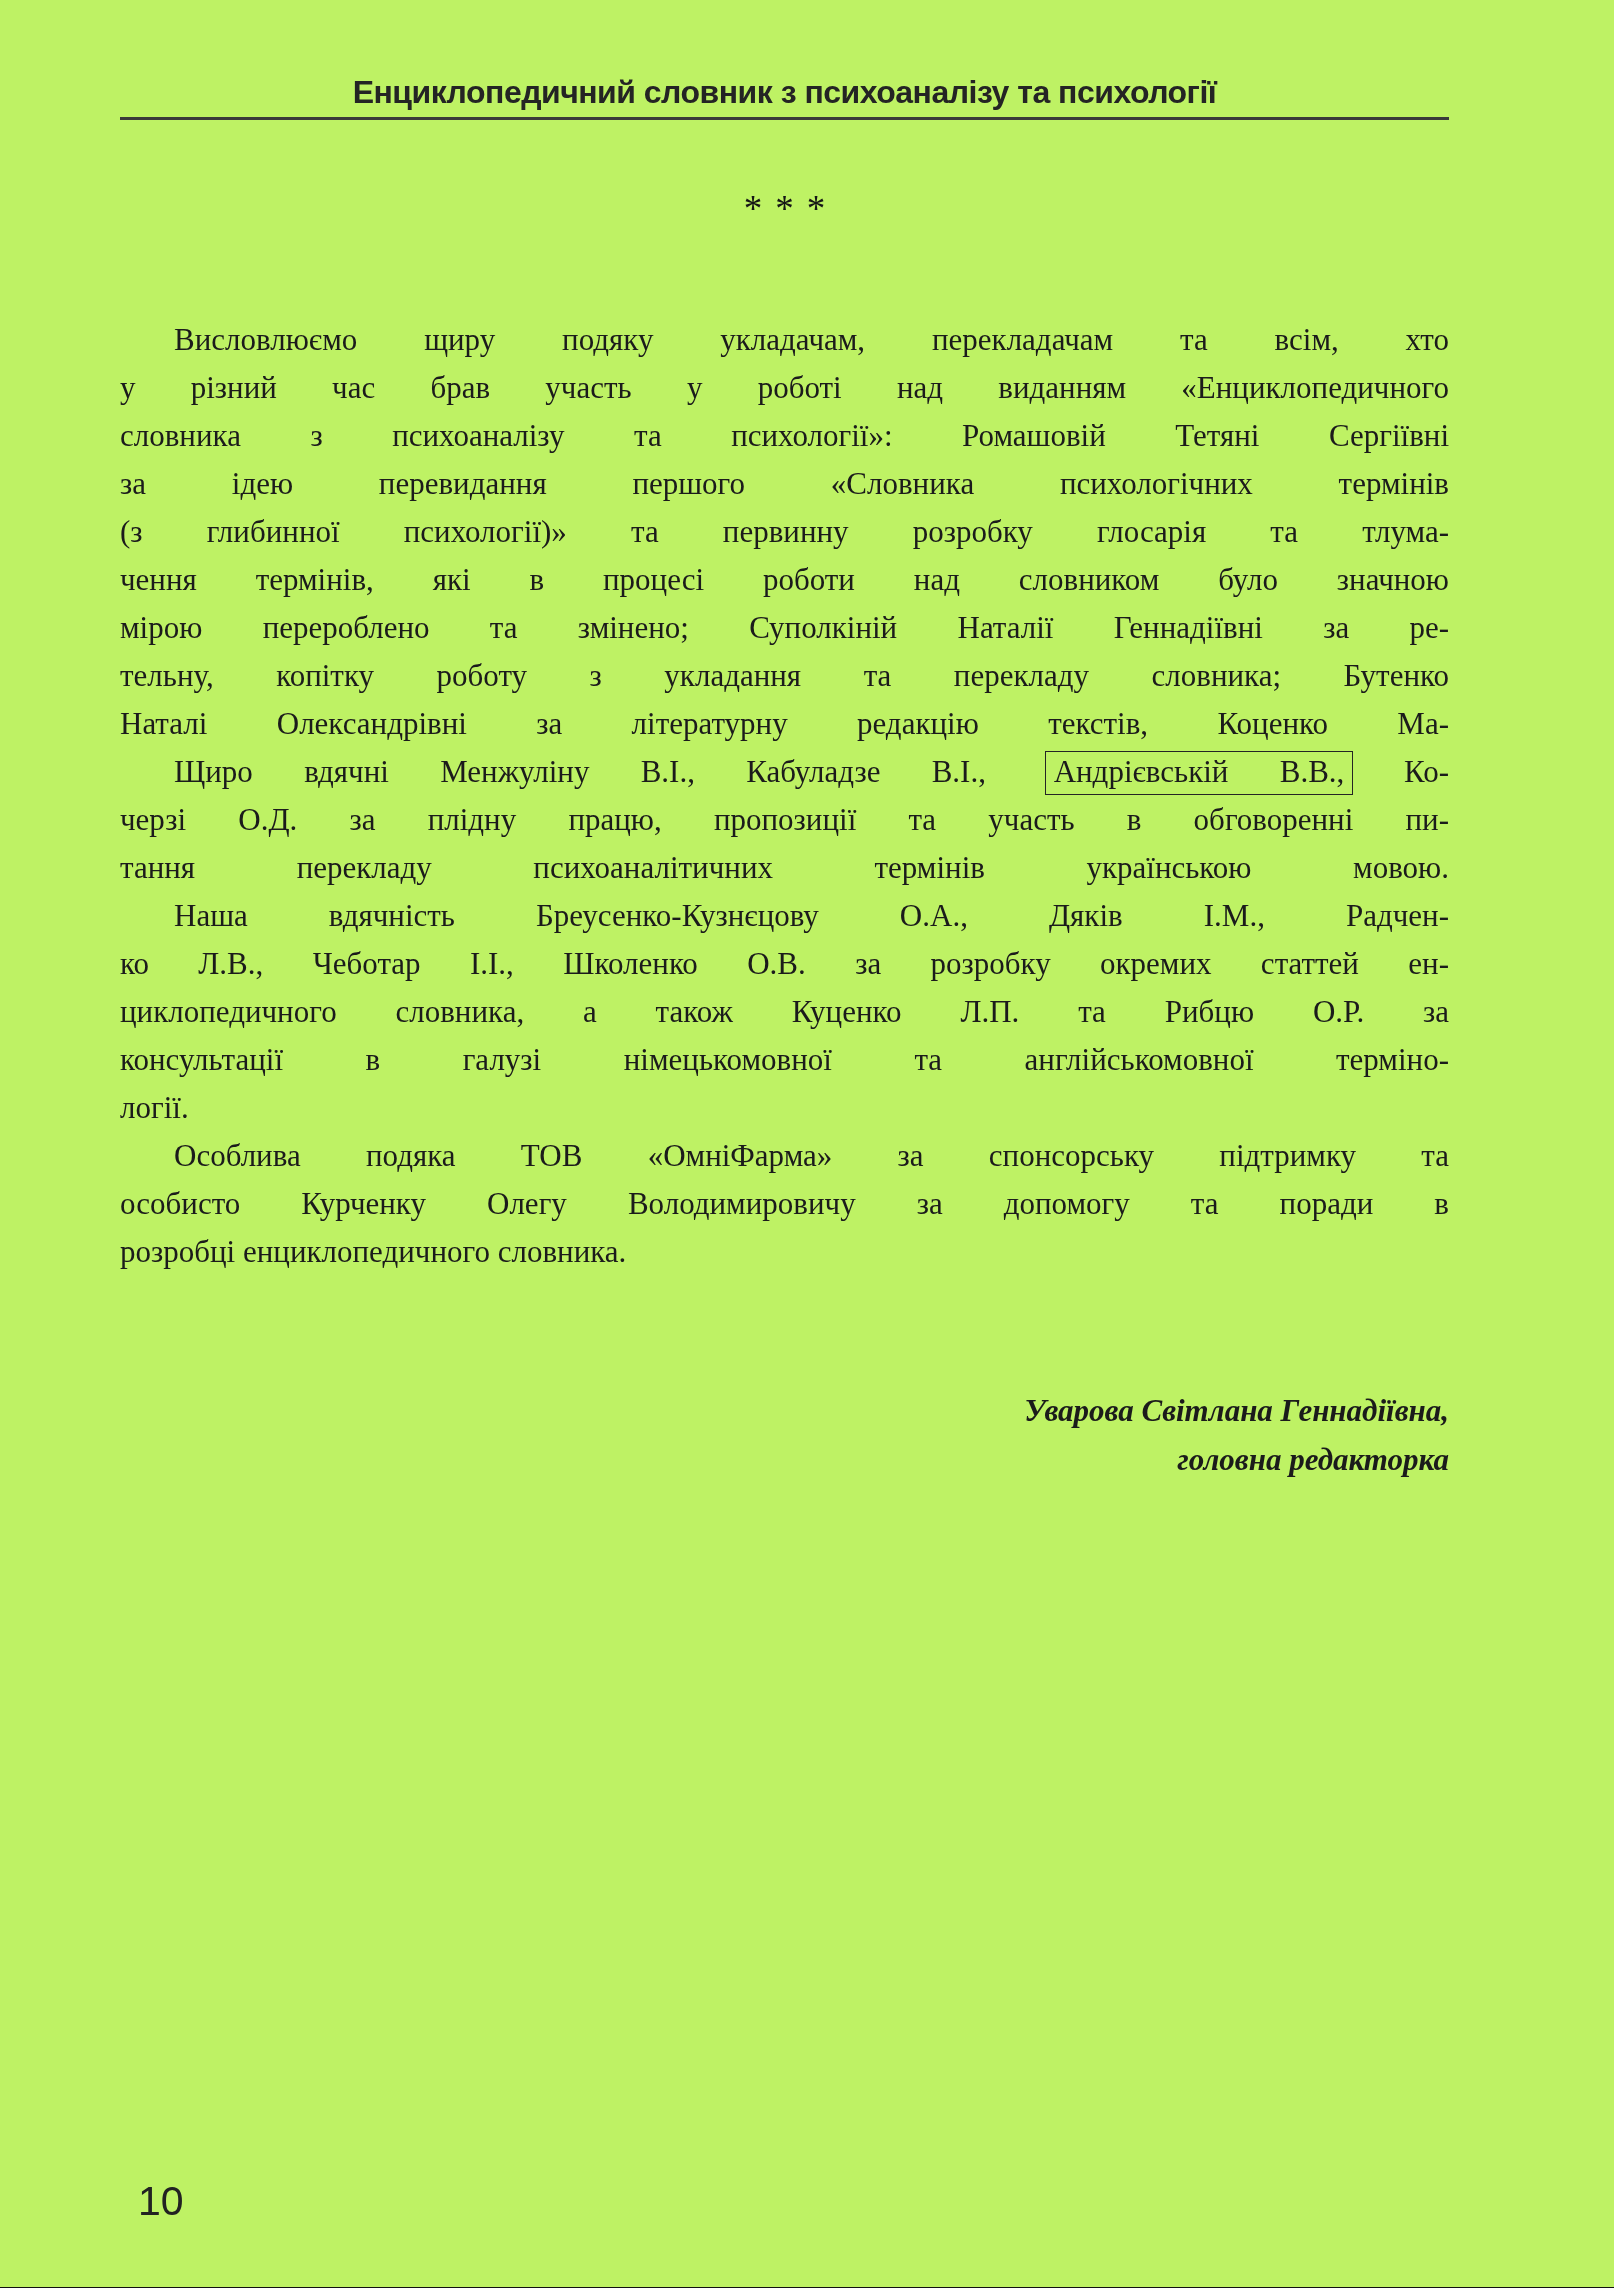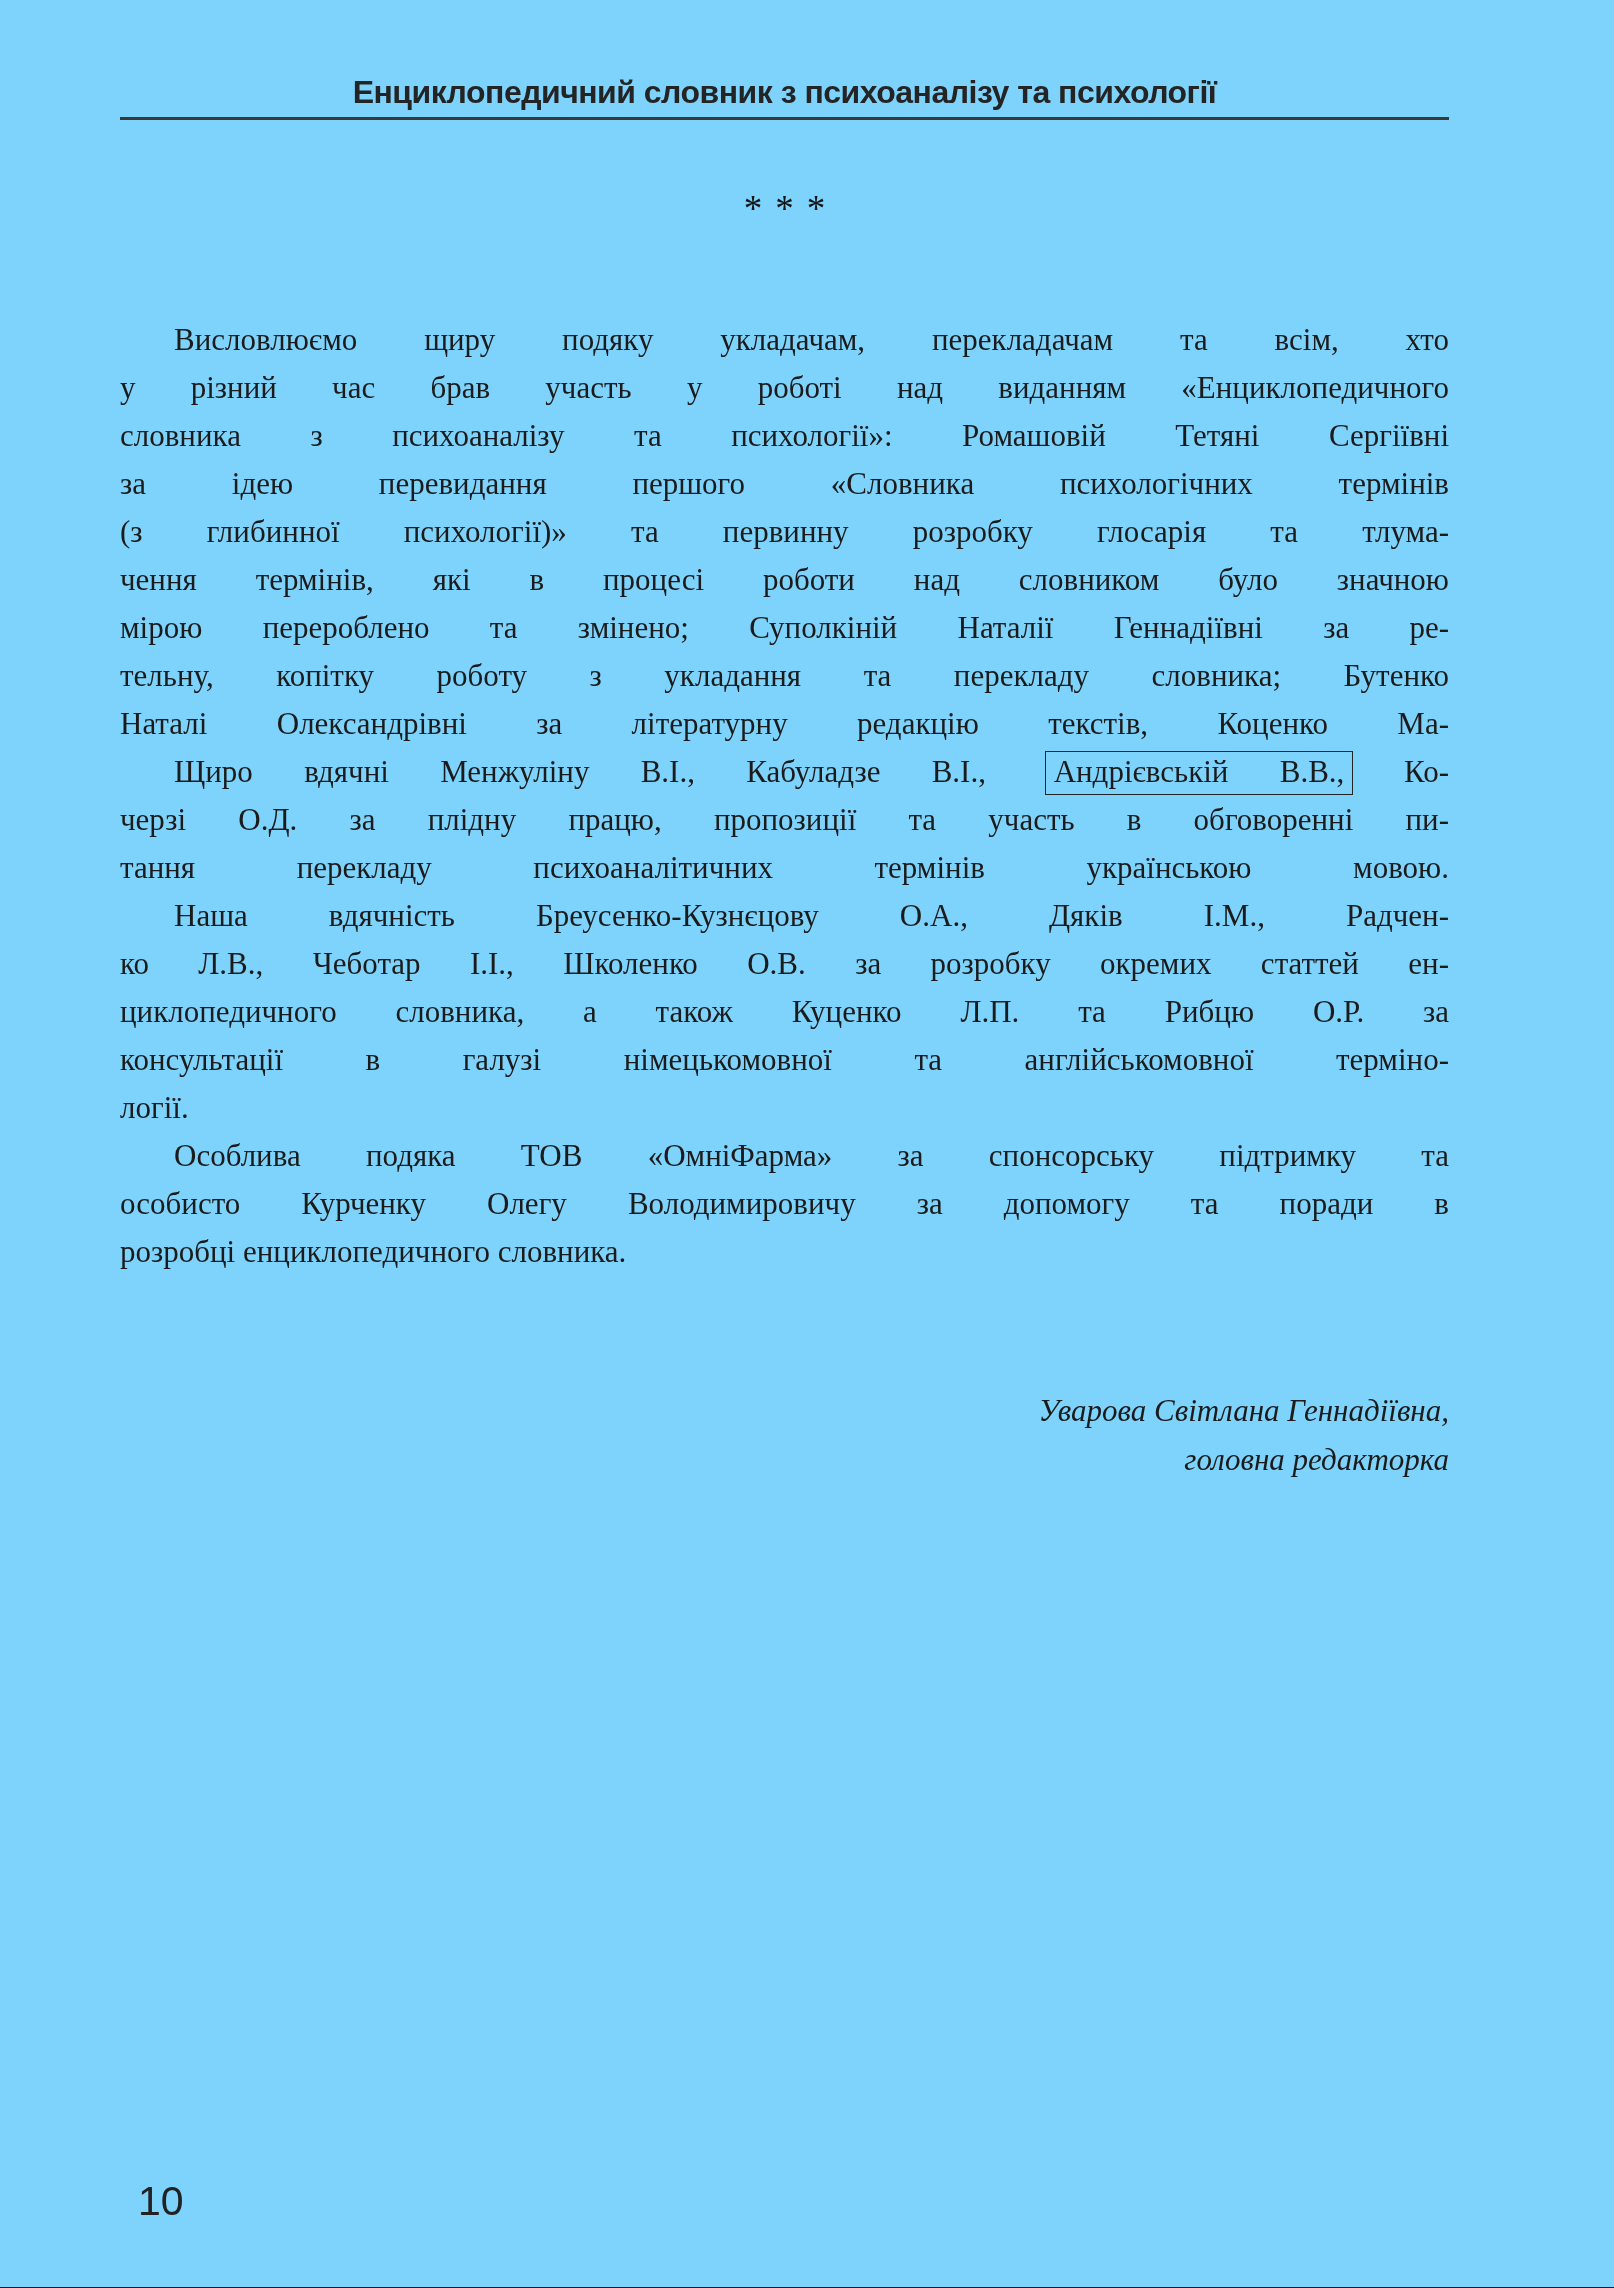--- a/index.html
+++ b/index.html
@@ -7,7 +7,7 @@
     position: relative;
     width: 1614px;
     height: 2289px;
-    background: #7dd3fc;
+    background: #bef264;
     font-family: "Liberation Serif", "DejaVu Serif", serif;
     color: #1b1b1b;
     overflow: hidden;

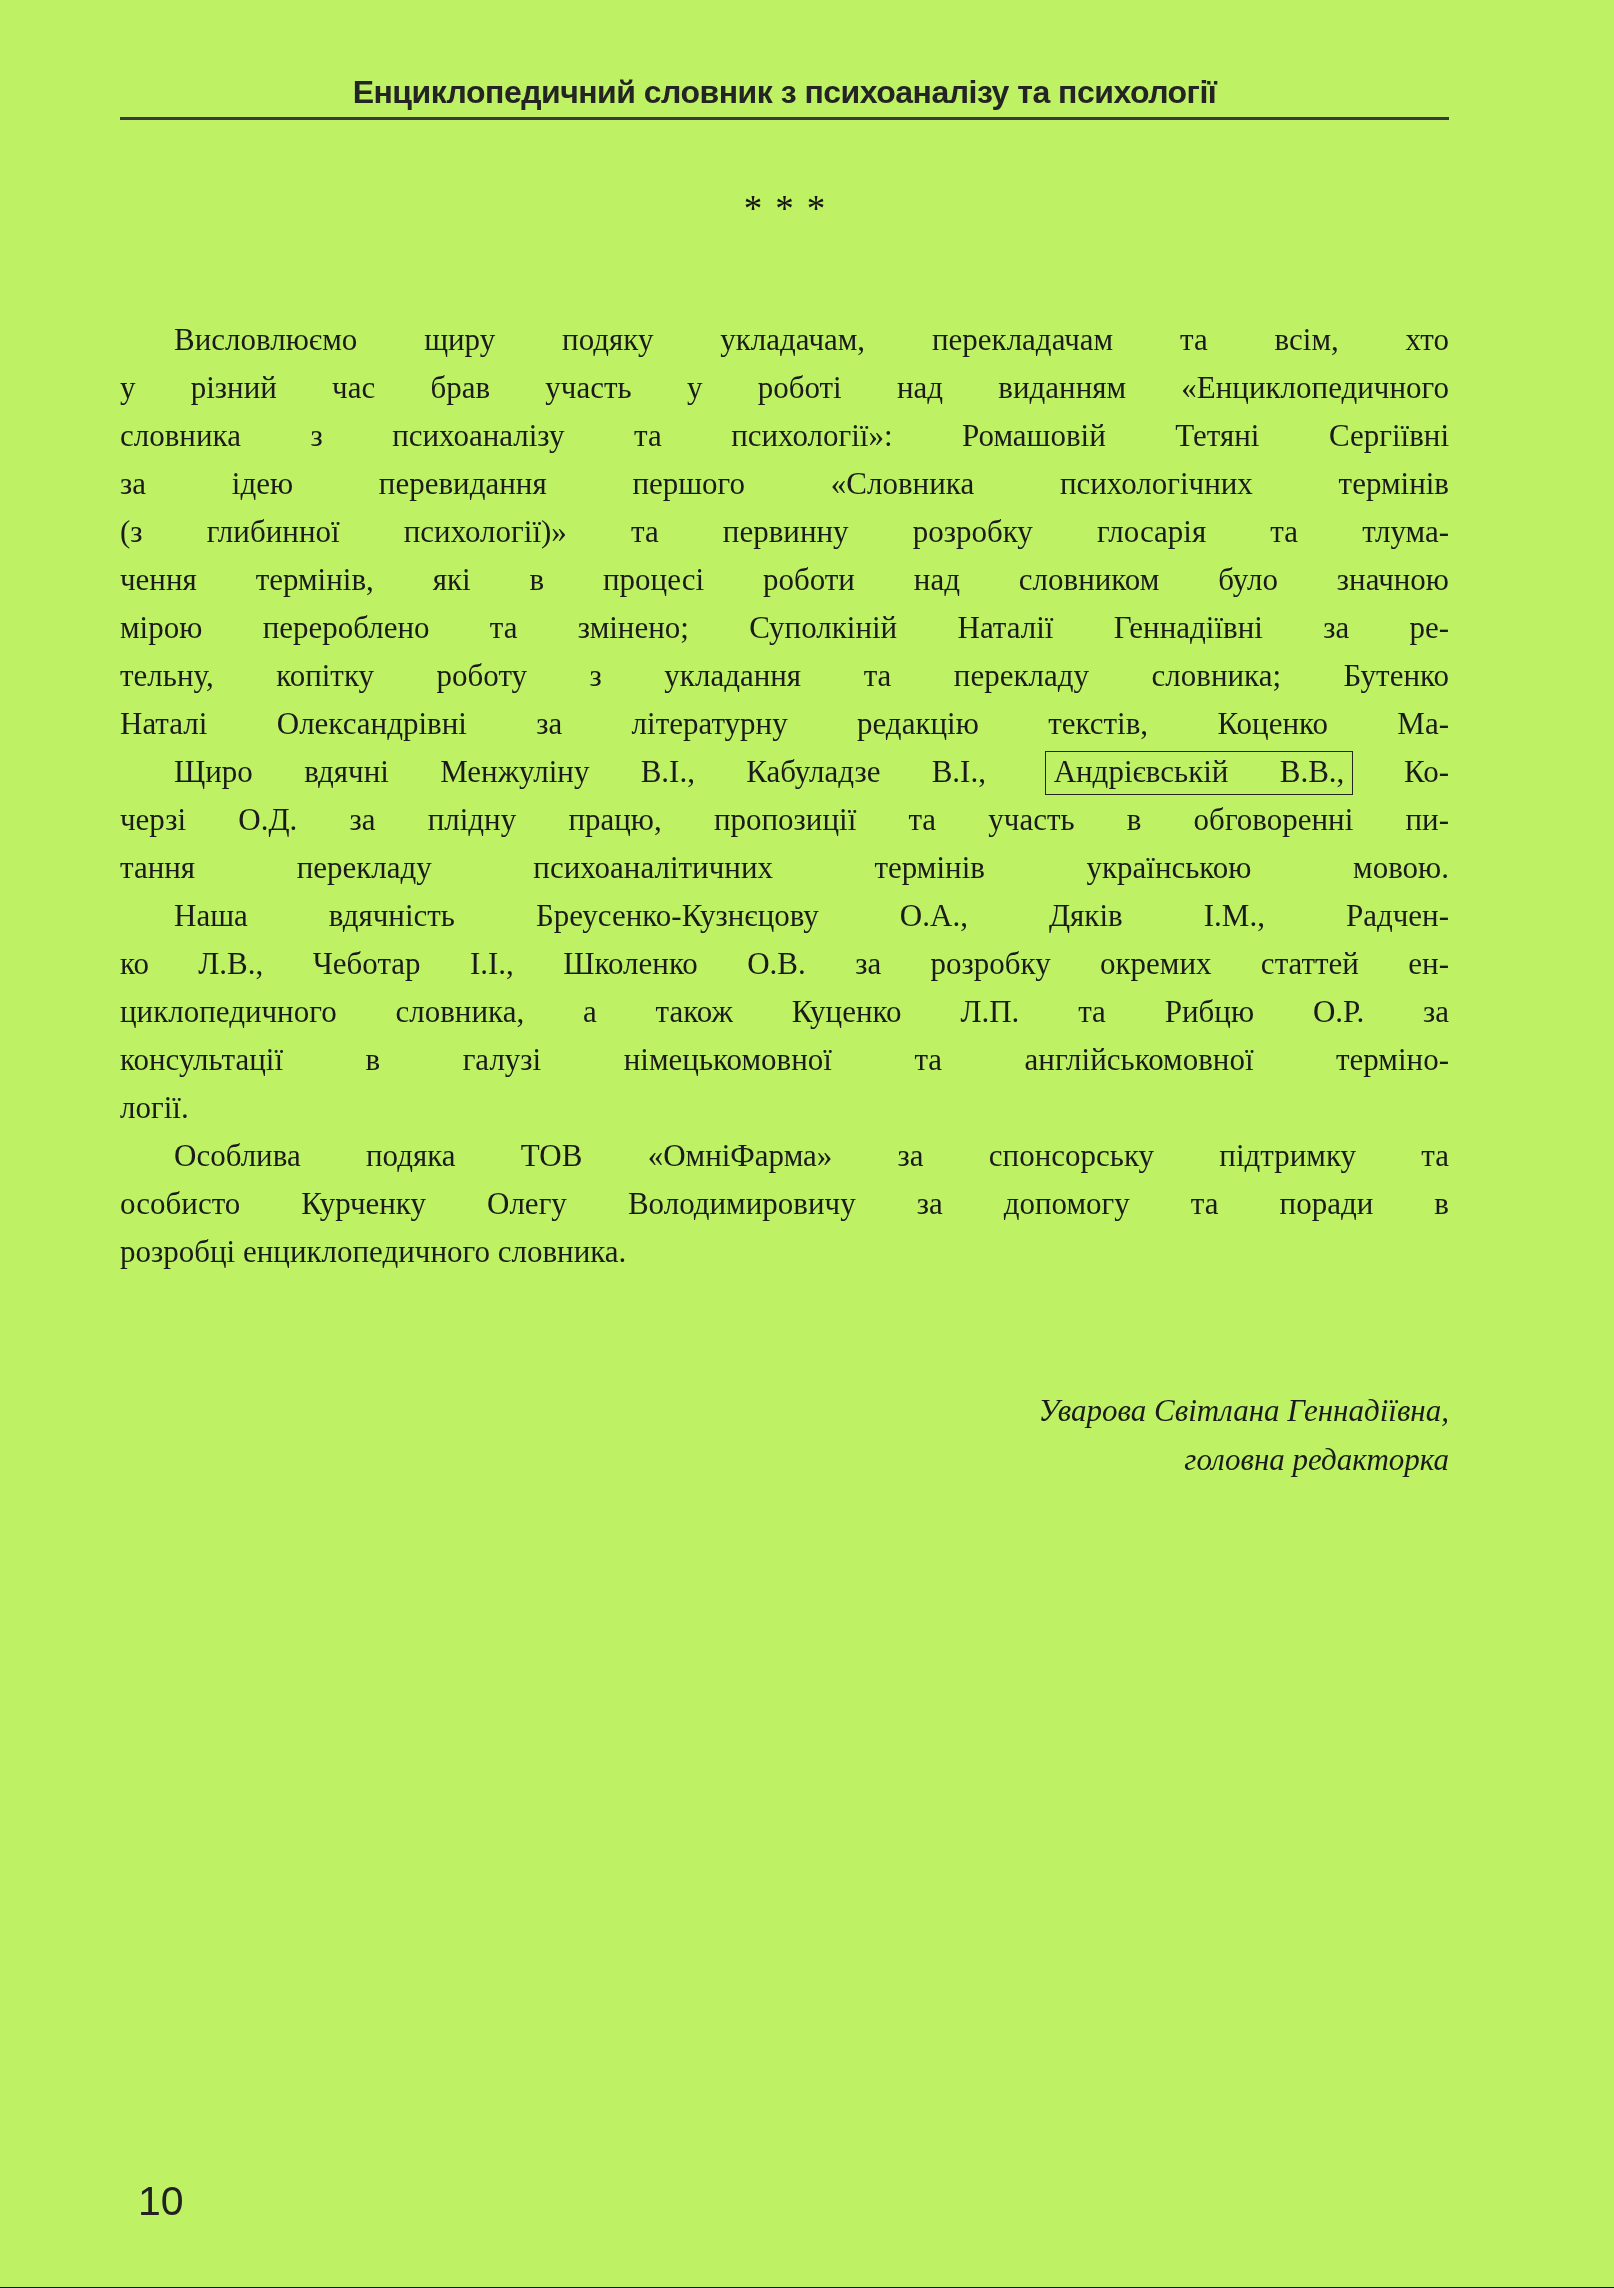--- a/index.html
+++ b/index.html
@@ -67,6 +67,7 @@
     font-size: 31px;
     line-height: 49px;
     color: #1b1b1b;
+    font-weight: bold;
   }
   
   .page-number {

